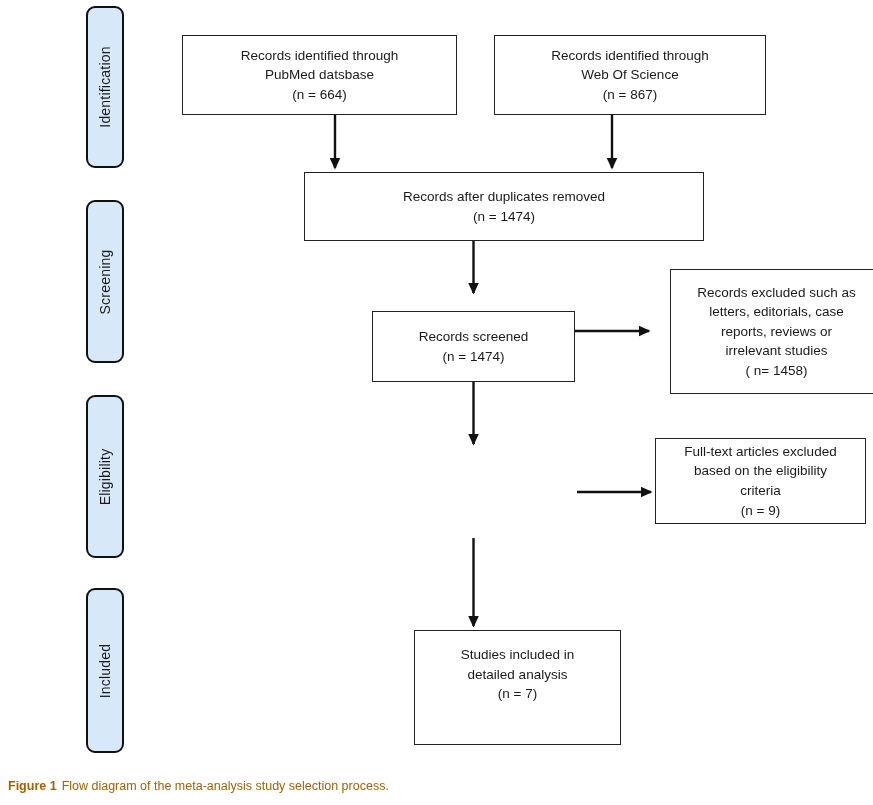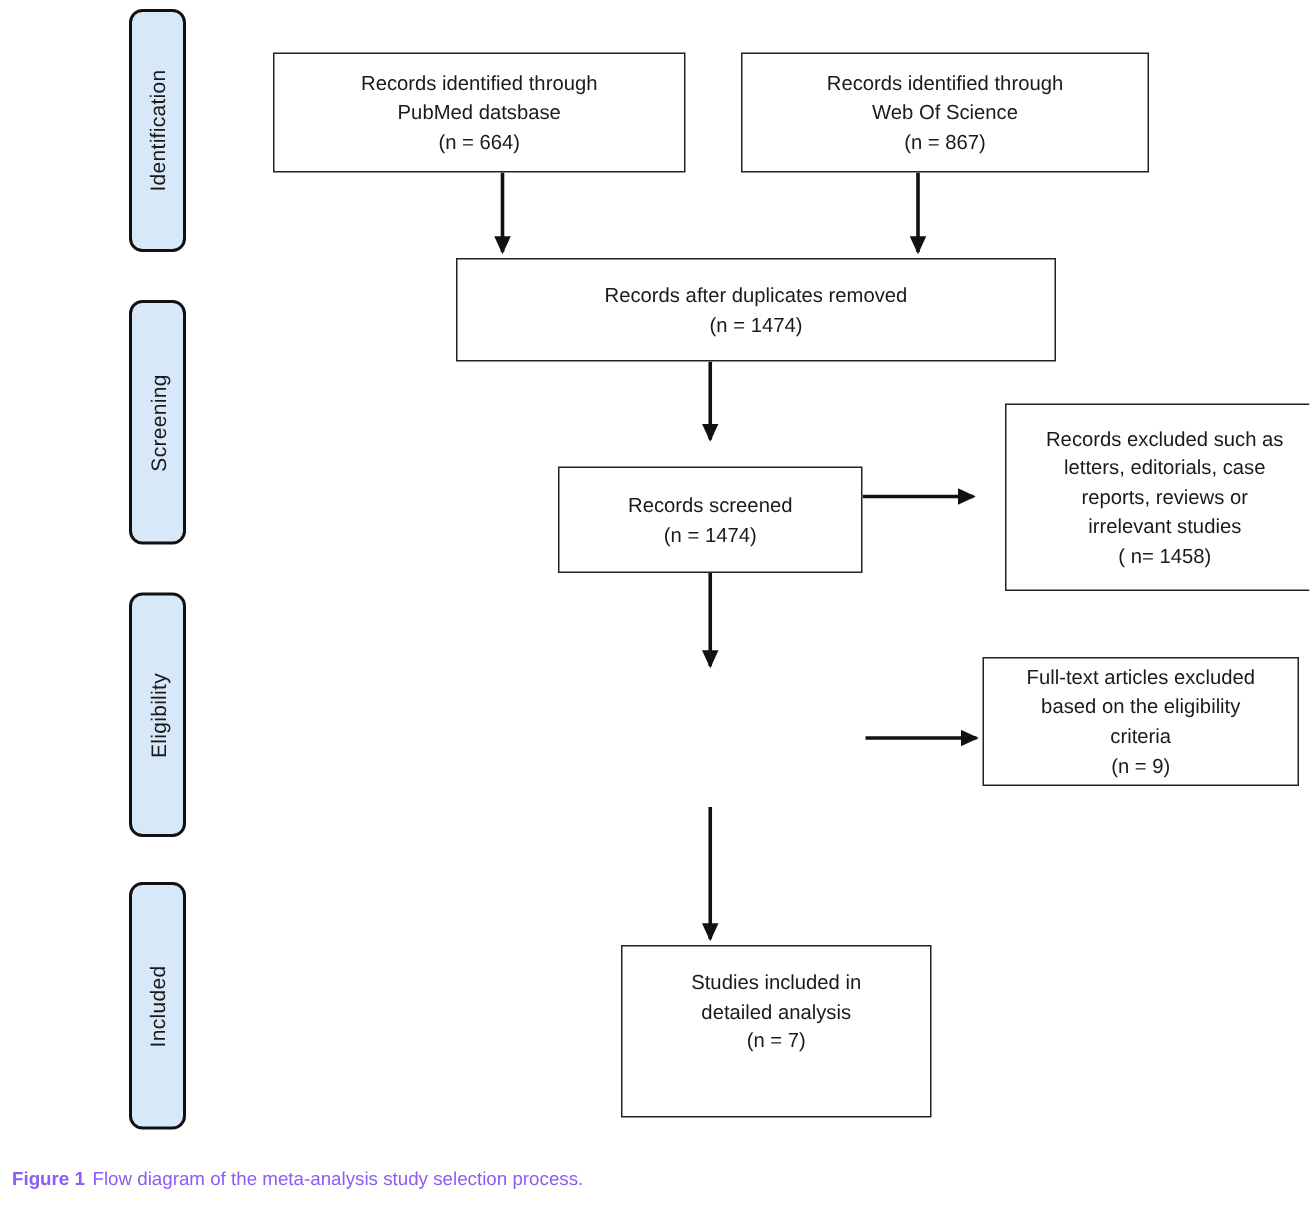--- a/index.html
+++ b/index.html
@@ -66,7 +66,7 @@
     left: 8px;
     top: 779px;
     font-size: 12.5px;
-    color: #8b5cf6;
+    color: #a16207;
     z-index: 1;
   }
   #caption .cap-label {

